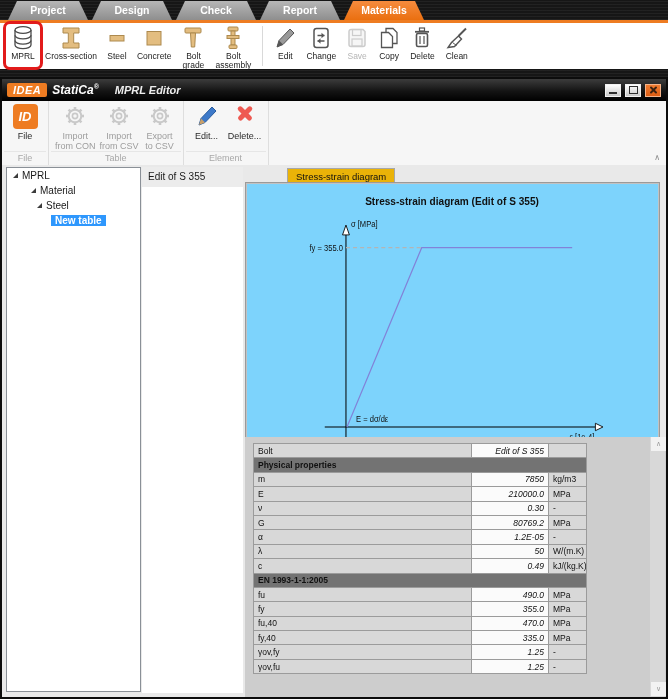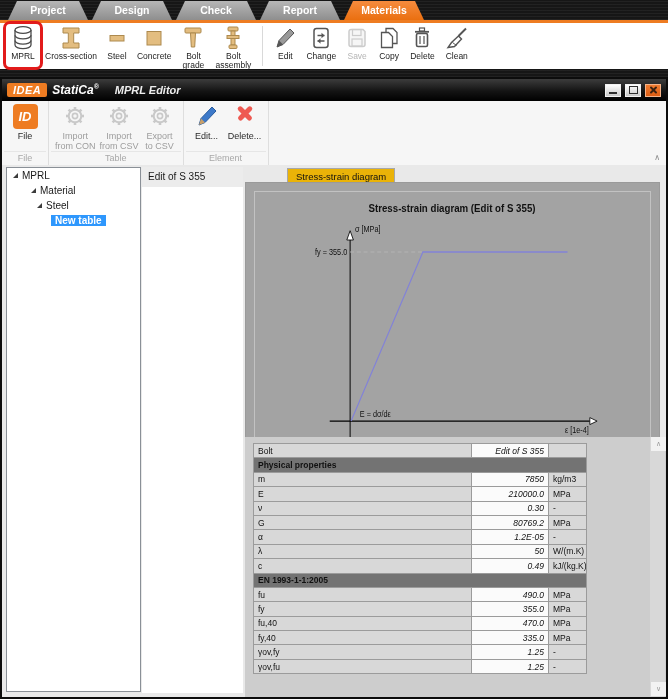--- a/index.html
+++ b/index.html
@@ -77,8 +77,8 @@
   .tabstrip{position:absolute;left:243px;top:1px;height:16px;}
   .dtab{display:inline-block;background:#eab308;border:1px solid #a7a7a7;border-bottom:none;
     font-size:9.5px;color:#111;padding:2px 8px 1px;cursor:default;margin-left:42px;}
-  .chart-panel{position:absolute;left:243px;top:17px;right:6px;height:284px;background:#a3a3a3;
-    border:1px solid #9a9a9a;padding:8px;box-sizing:border-box;}
+  .chart-panel{position:absolute;left:243px;top:17px;right:6px;height:284px;background:#7dd3fc;
+    border:1px solid #9a9a9a;padding:0;box-sizing:border-box;}
   .chart-inner{width:100%;height:100%;border:1px solid #c2c2c2;box-sizing:border-box;}
   .bottom-panel{position:absolute;left:243px;top:272px;right:0;bottom:0;background:#cdcdcd;}
   .vtrack{position:absolute;right:1px;top:0;bottom:0;width:15px;background:#d8d8d8;}

